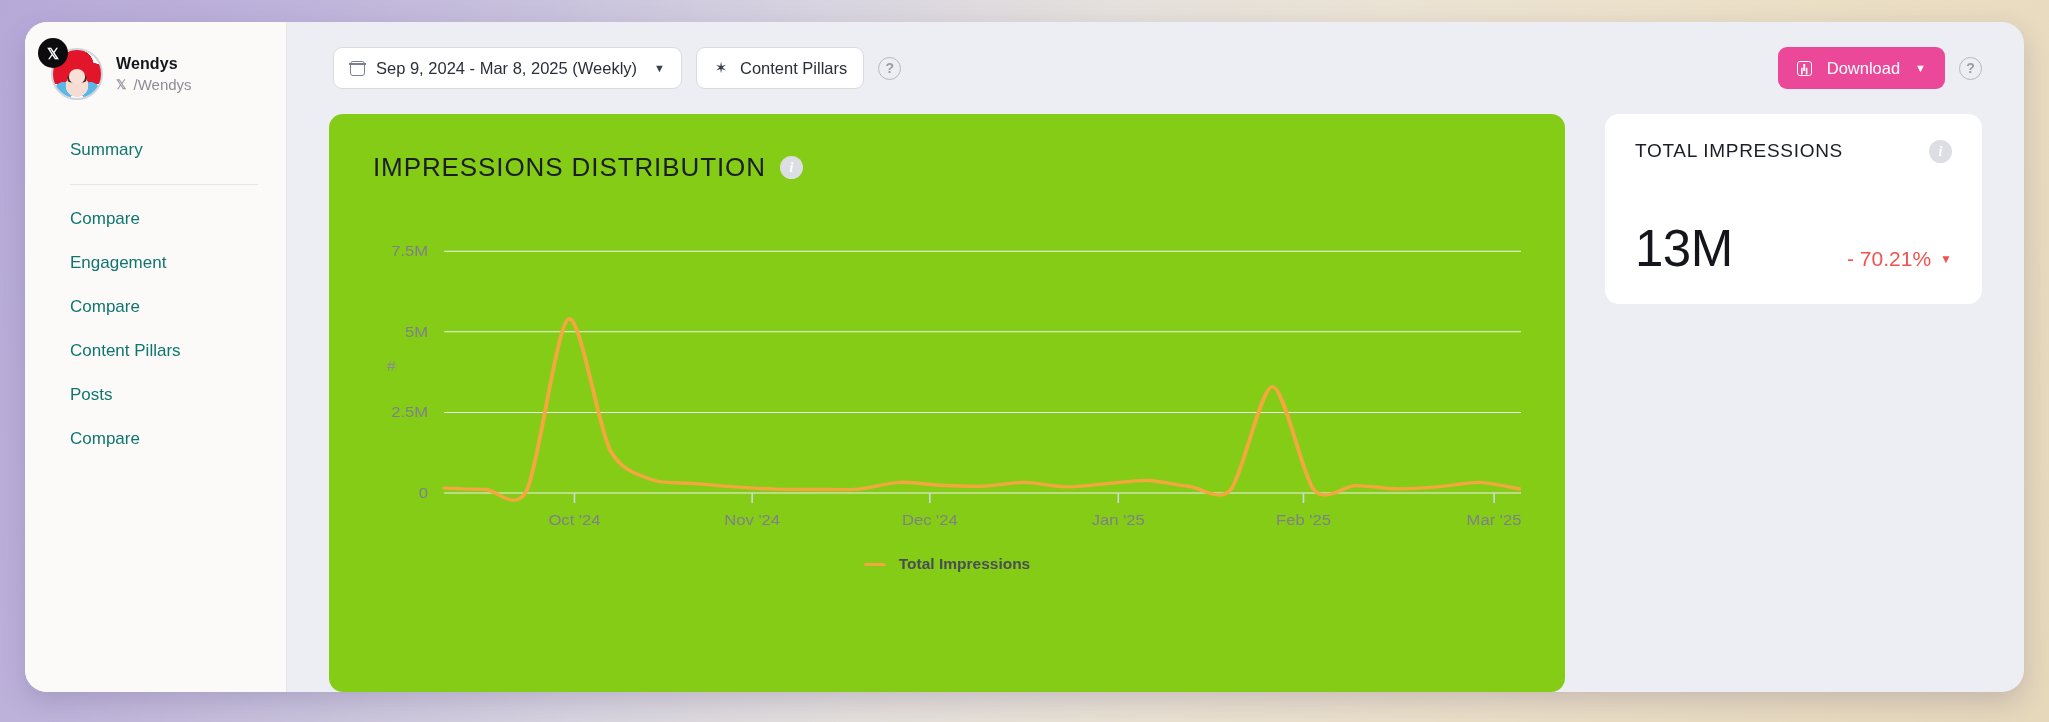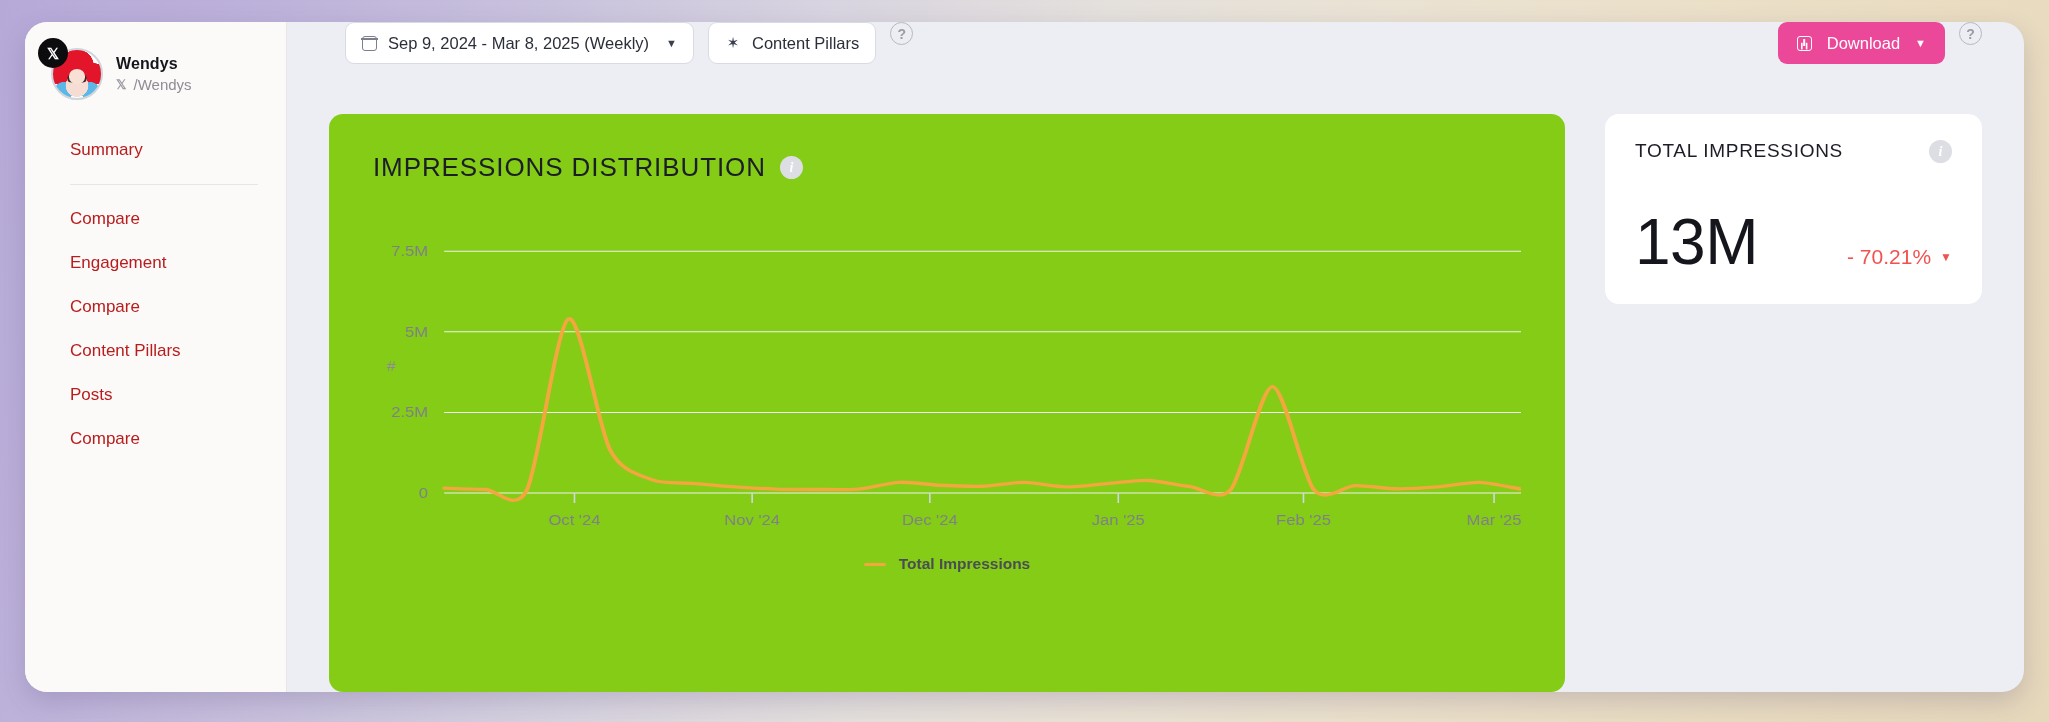--- a/index.html
+++ b/index.html
@@ -166,8 +166,8 @@
     height: 92px;
     flex: 0 0 92px;
     display: flex;
-    align-items: flex-start;
-    padding: 0 42px 0 58px;
+    align-items: center;
+    padding: 0 42px 0 46px;
     gap: 14px;
   }
 

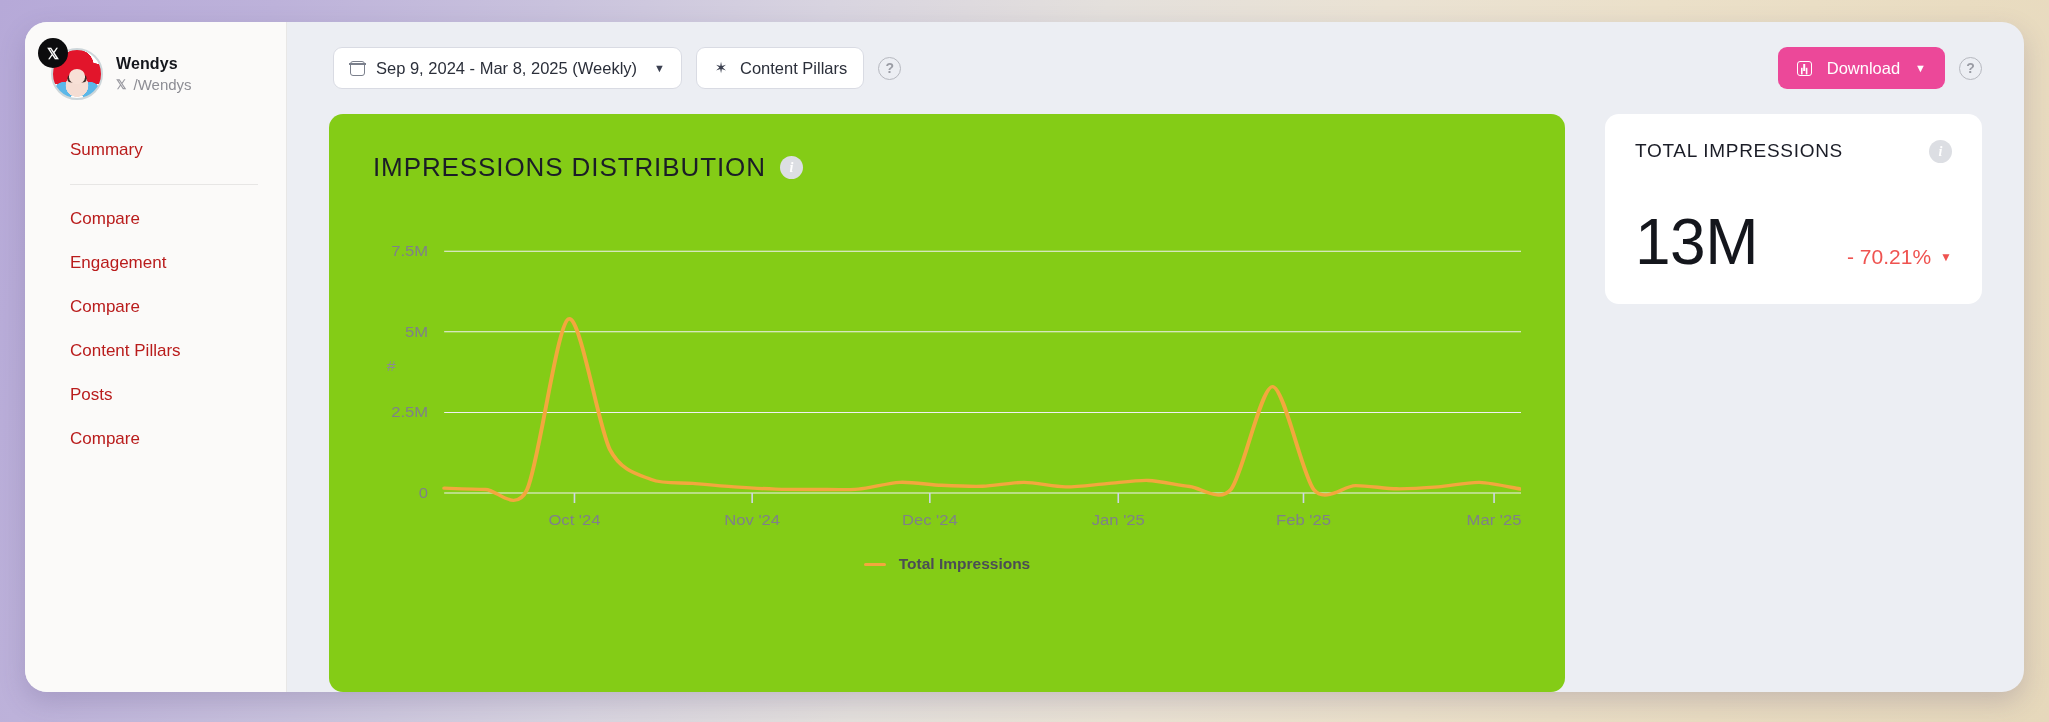--- a/index.html
+++ b/index.html
@@ -132,7 +132,7 @@
     position: relative;
     display: block;
     font-size: 17px;
-    color: #b91c1c;
+    color: #0f766e;
     padding: 12px 0 12px 45px;
     cursor: pointer;
   }

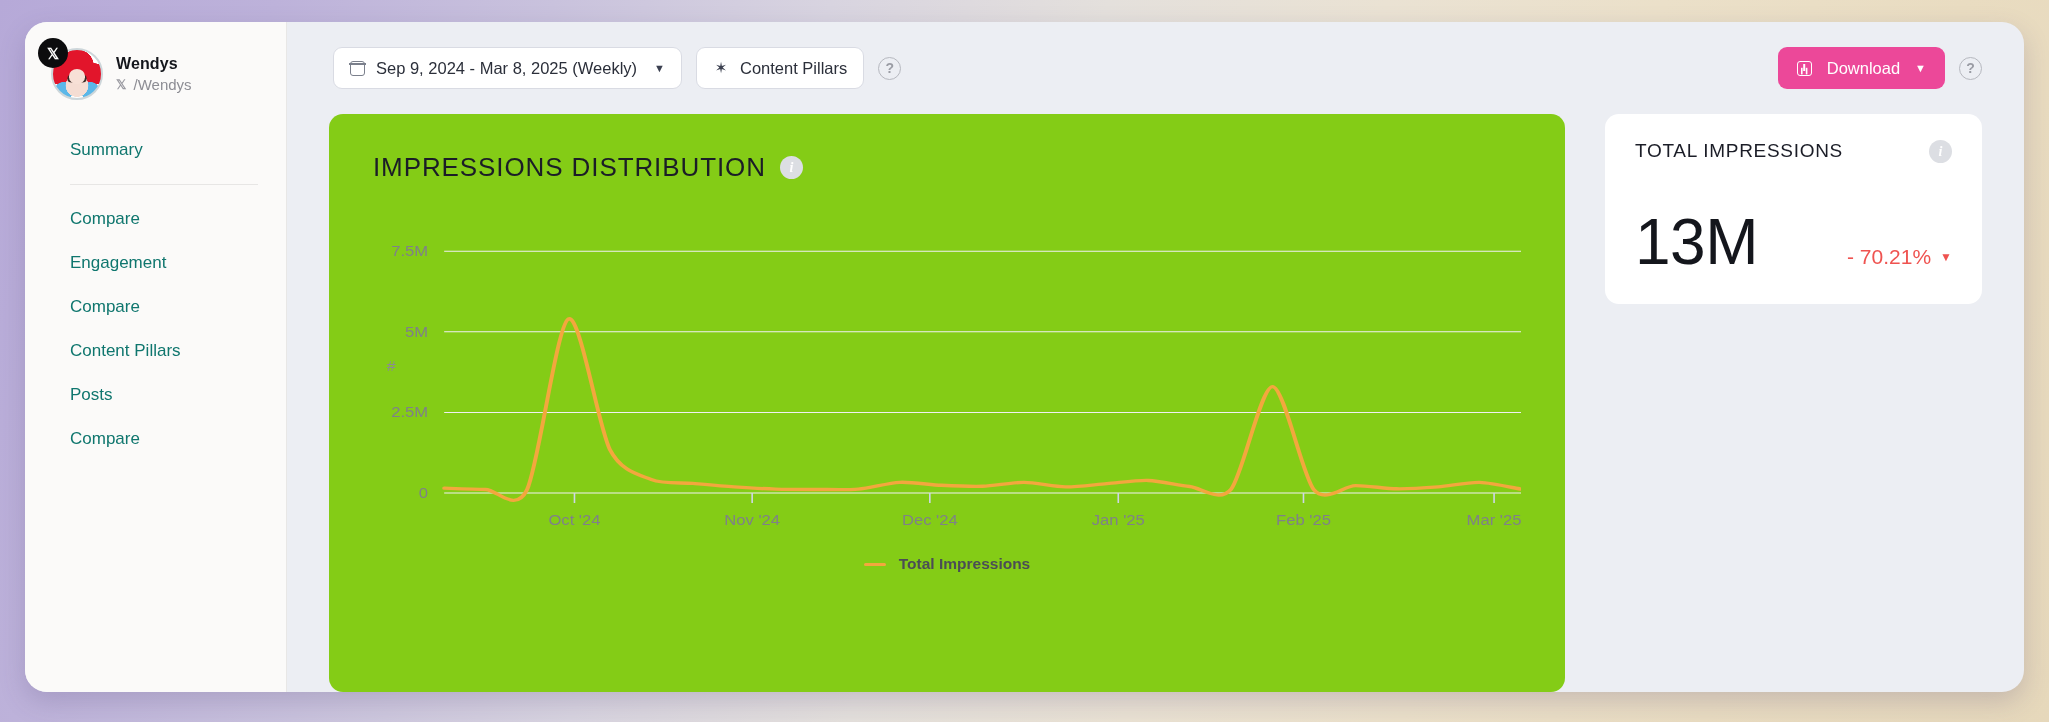--- a/index.html
+++ b/index.html
@@ -383,7 +383,7 @@
     justify-content: space-between;
   }
   #kpi-value {
-    font-size: 64px;
+    font-size: 51px;
     font-weight: 400;
     color: #14161c;
     letter-spacing: -.5px;

